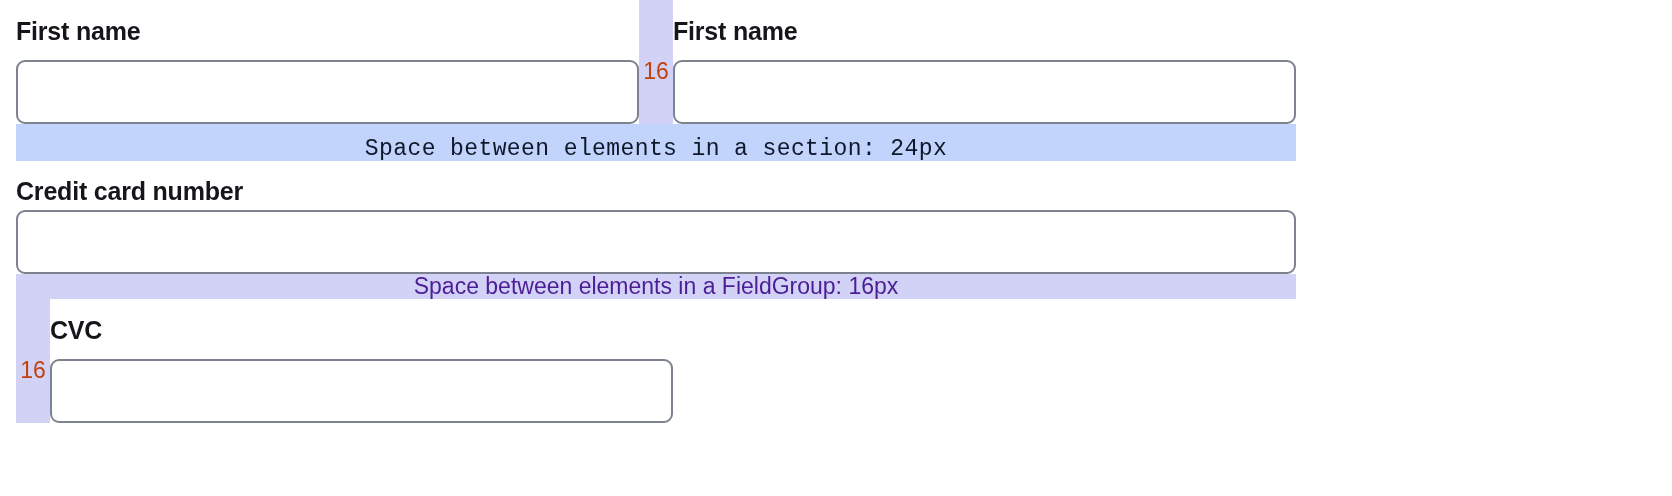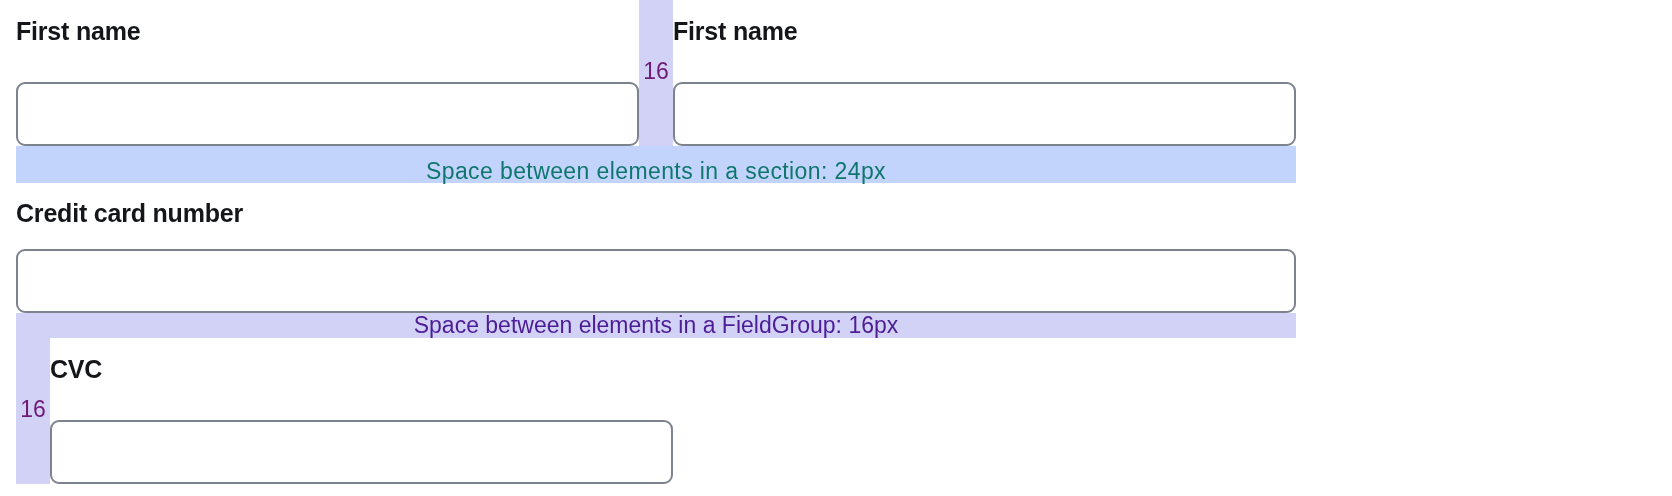--- a/index.html
+++ b/index.html
@@ -40,7 +40,6 @@
     display: flex;
     flex-direction: column;
     flex: 0 0 auto;
-    gap: 22px;
   }
   .field-col.left  { width: 623px; }
   .field-col.right { width: 623px; }

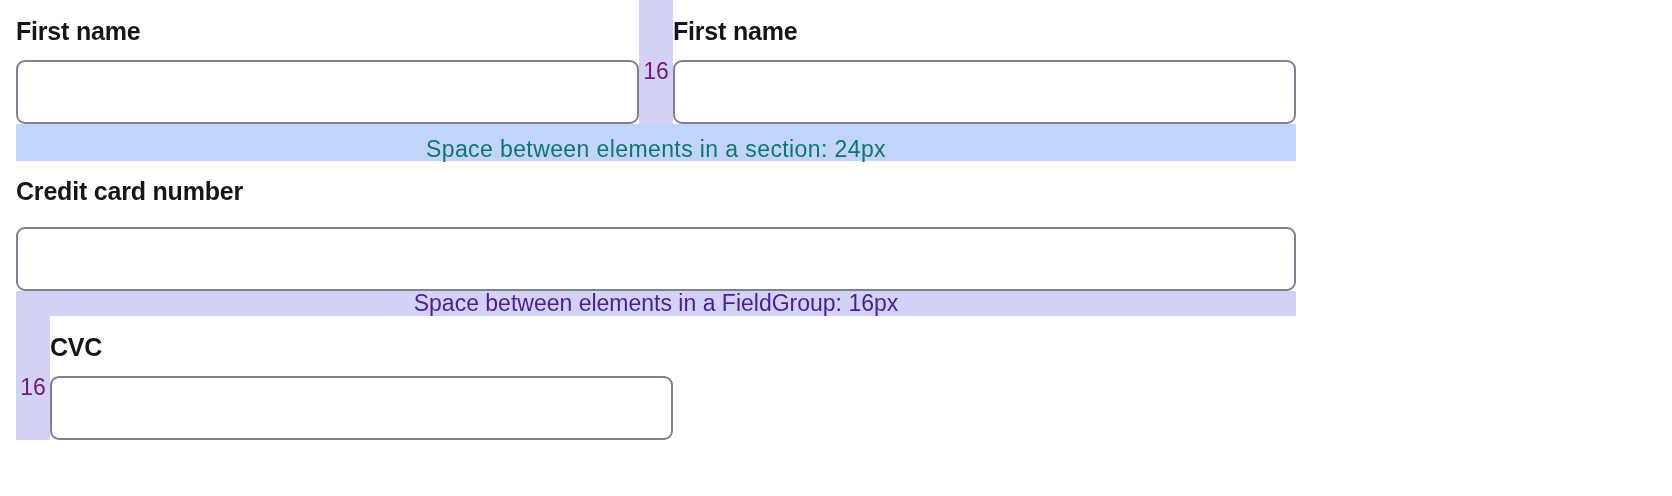--- a/index.html
+++ b/index.html
@@ -87,7 +87,7 @@
     text-align: center;
     font-size: 23px;
     line-height: 1;
-    color: #701a75;
+    color: #c2410c;
     font-family: "Liberation Sans", sans-serif;
   }
 

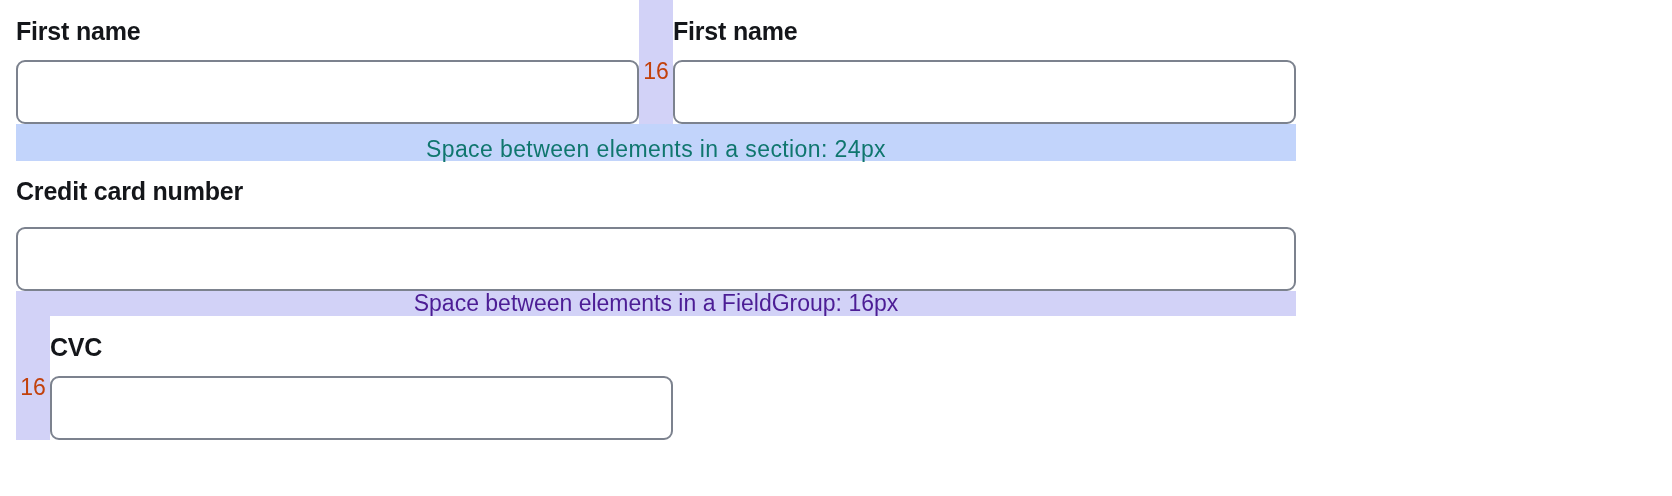--- a/index.html
+++ b/index.html
@@ -104,9 +104,9 @@
     background: #c2d4fb;
   }
   .gap-h.section .gap-h-label {
-    font-family: Liberation Sans, sans-serif;
+    font-family: Liberation Mono, monospace;
     font-size: 23px;
-    color: #0f766e;
+    color: #0f172a;
     letter-spacing: 0.4px;
     white-space: nowrap;
     margin-top: 13px;

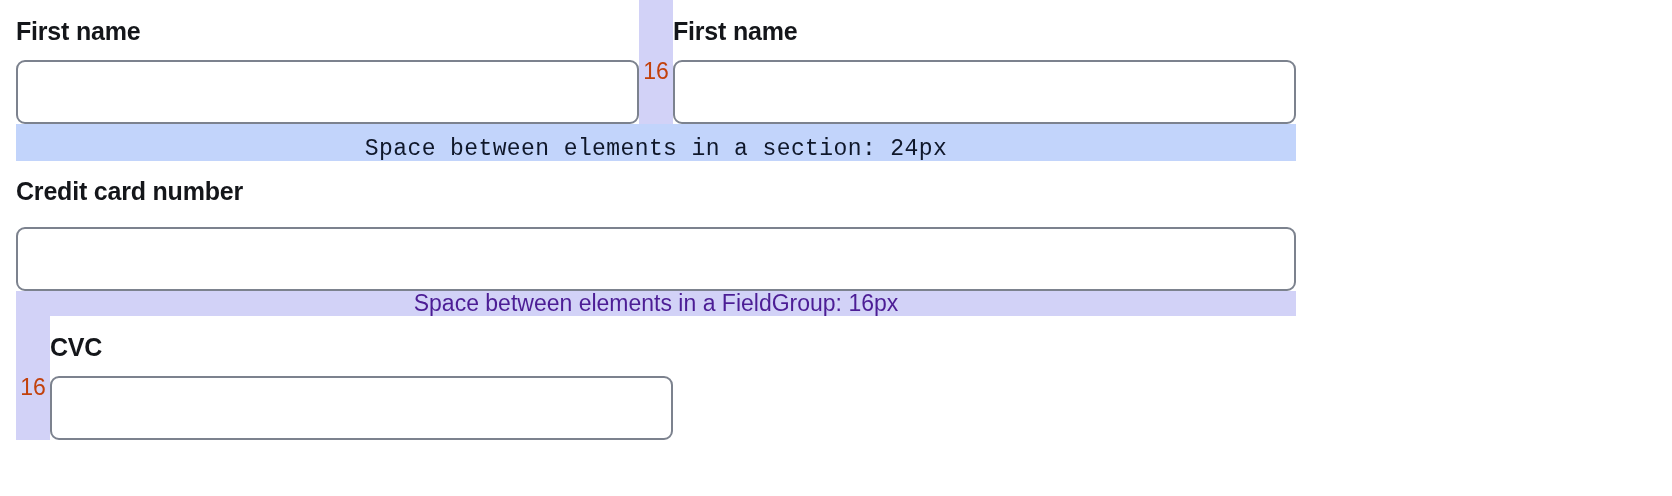--- a/index.html
+++ b/index.html
@@ -127,7 +127,7 @@
   .field-block .field-input { width: 100%; }
 
   
-  .label-cc { padding-top: 18px; padding-bottom: 23px; }
+  .label-cc { padding-top: 18px; padding-bottom: 6px; }
 </style>
 </head>
 <body>

